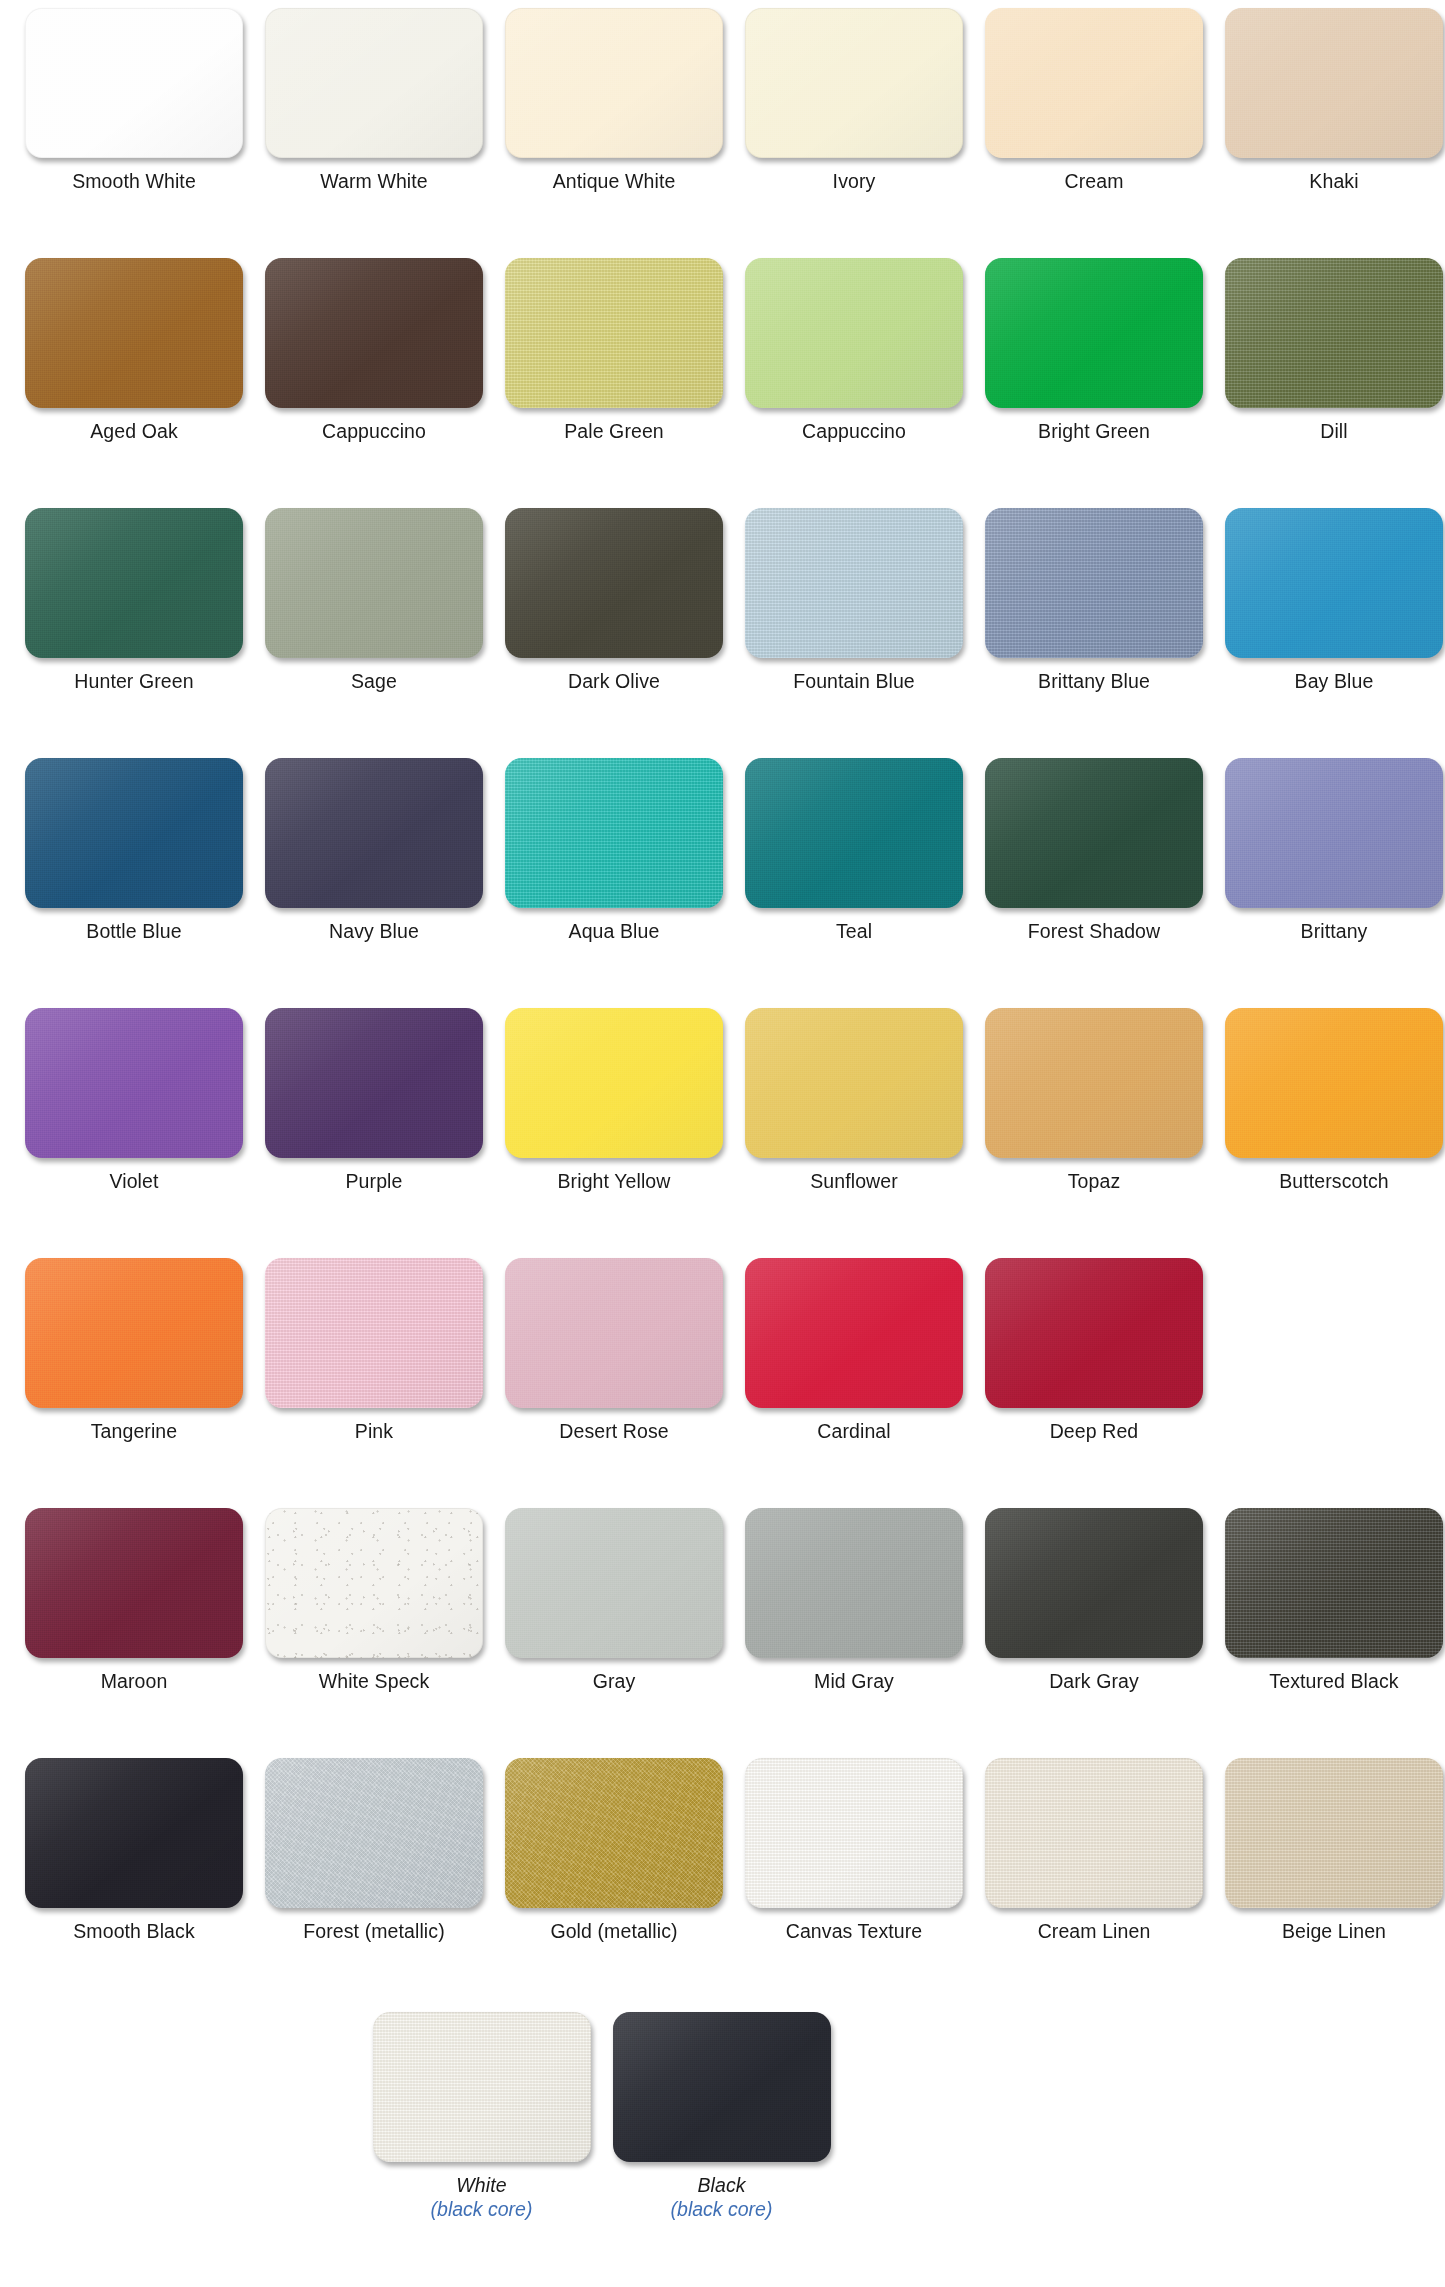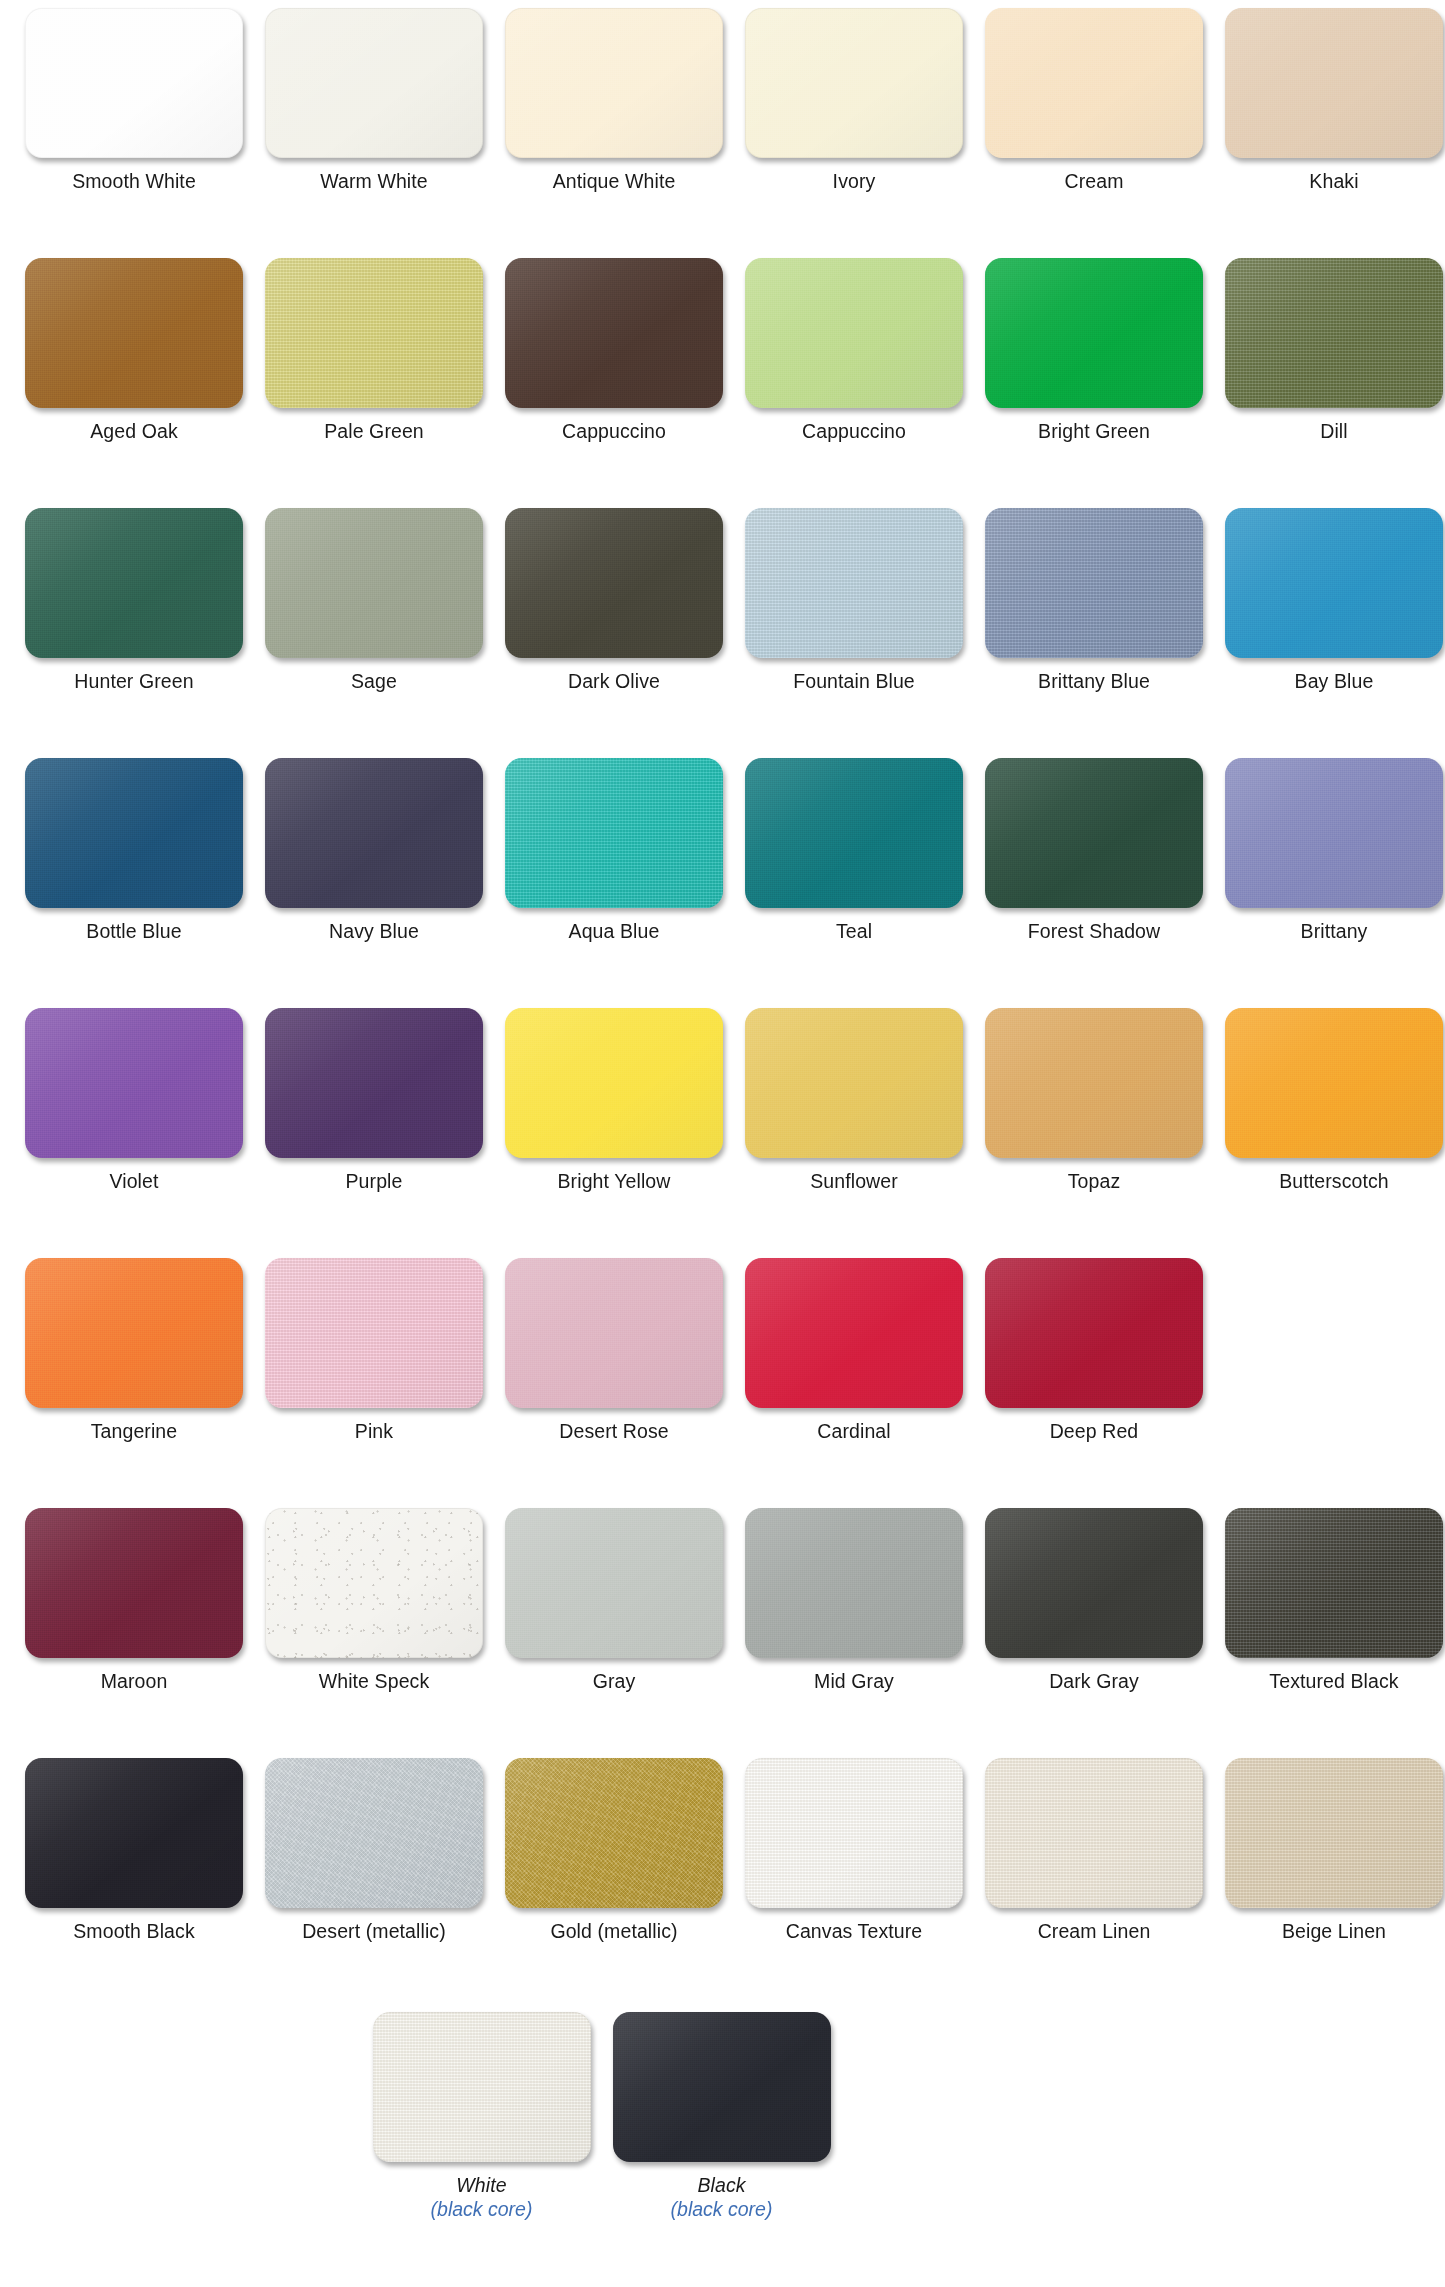--- a/index.html
+++ b/index.html
@@ -177,12 +177,12 @@
           <div class="label">Aged Oak</div>
         </div>
         <div class="swatch-cell">
+          <div class="chip" style="background: rgb(77, 56, 48);"></div>
+          <div class="label">Cappuccino</div>
+        </div>
+        <div class="swatch-cell">
           <div class="chip weave" style="background: rgb(216, 212, 119);"></div>
           <div class="label">Pale Green</div>
-        </div>
-        <div class="swatch-cell">
-          <div class="chip" style="background: rgb(77, 56, 48);"></div>
-          <div class="label">Cappuccino</div>
         </div>
         <div class="swatch-cell">
           <div class="chip" style="background: rgb(190, 219, 142);"></div>

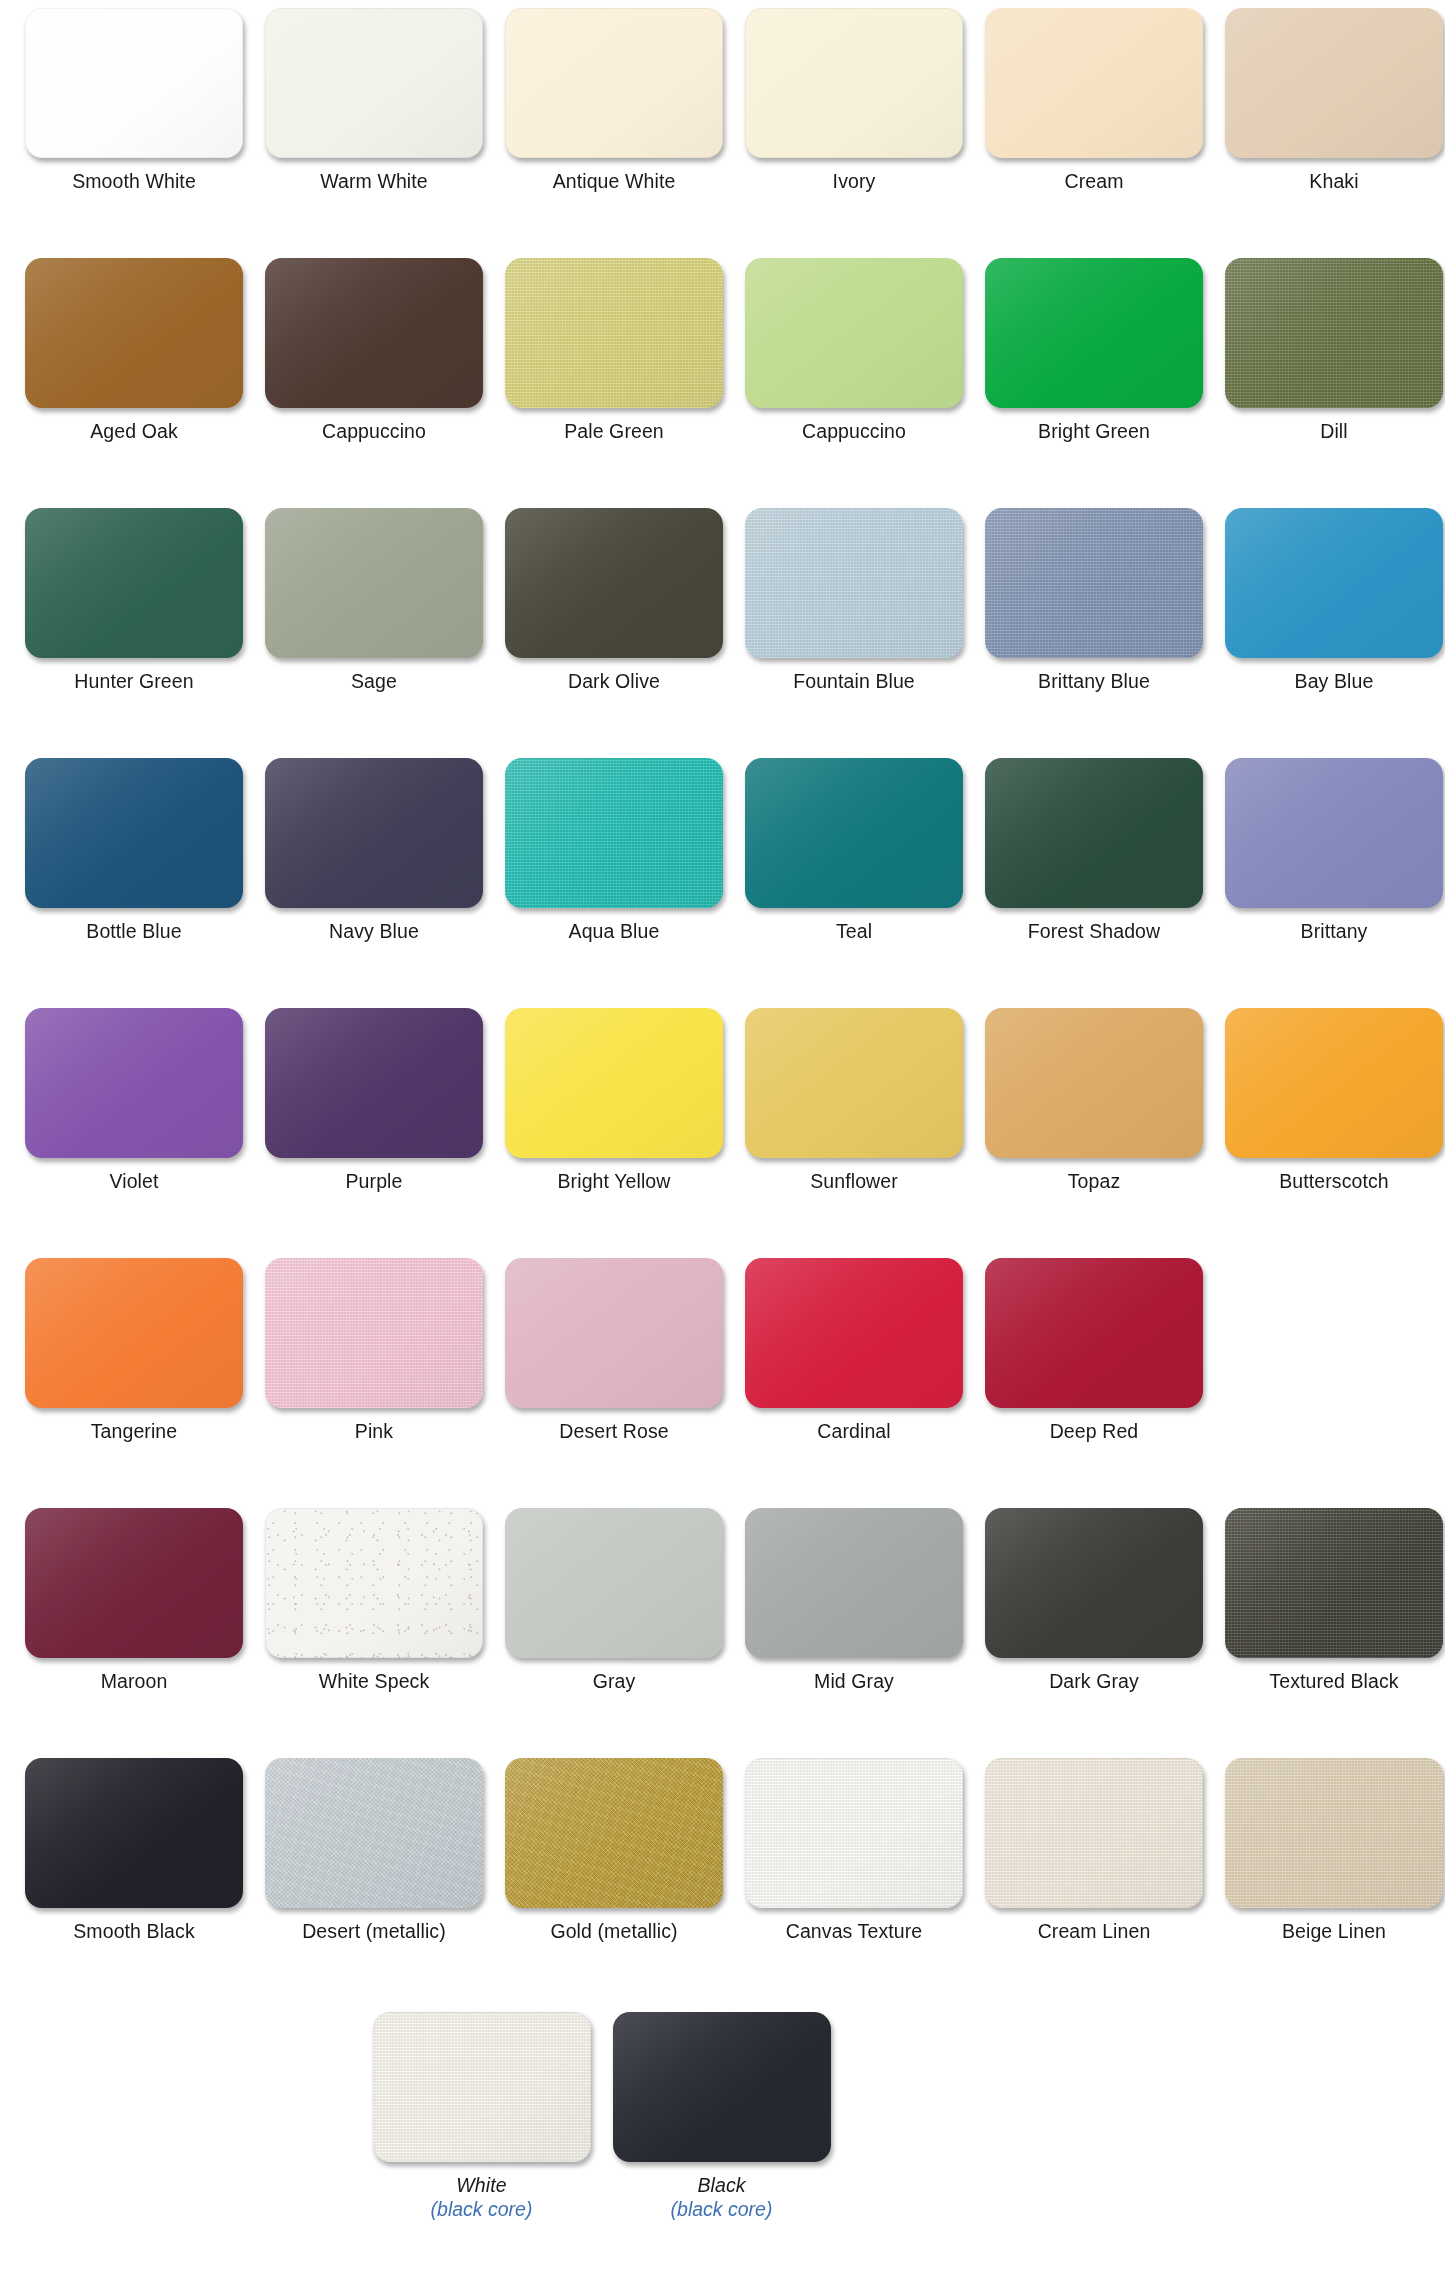--- a/index.html
+++ b/index.html
@@ -330,7 +330,7 @@
         </div>
         <div class="swatch-cell">
           <div class="chip metallic" style="background: rgb(197, 205, 210);"></div>
-          <div class="label">Desert (metallic)</div>
+          <div class="label">Forest (metallic)</div>
         </div>
         <div class="swatch-cell">
           <div class="chip metallic" style="background: rgb(185, 154, 52);"></div>

